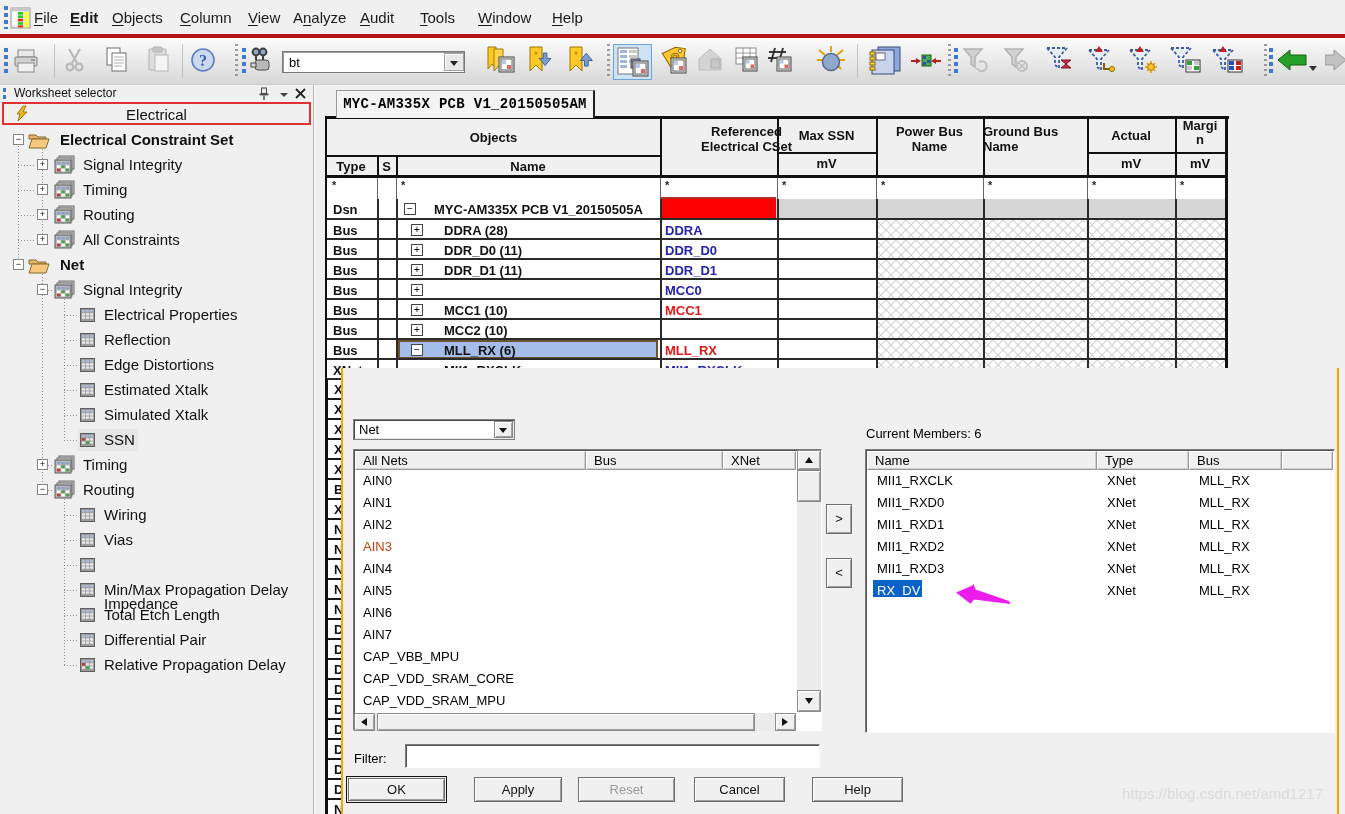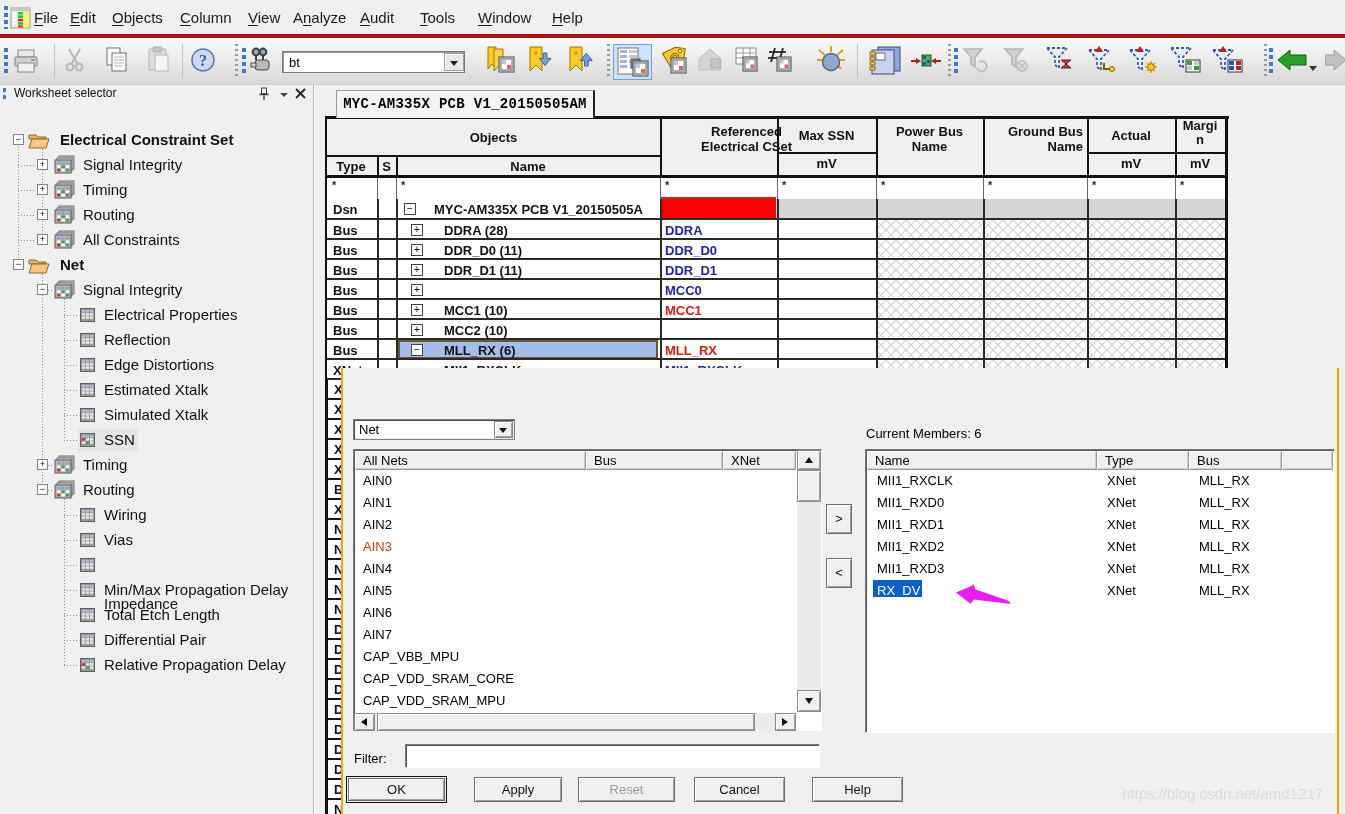--- a/index.html
+++ b/index.html
@@ -67,7 +67,7 @@
     </g>
   </svg>
   <div class="mitem" style="left:34px;"><u>F</u>ile</div>
-  <div class="mitem" style="left:70px;"><u>E</u>dit</div>
+  <div class="mitem" style="left:70px;font-weight:bold;"><u>E</u>dit</div>
   <div class="mitem" style="left:112px;"><u>O</u>bjects</div>
   <div class="mitem" style="left:180px;"><u>C</u>olumn</div>
   <div class="mitem" style="left:248px;"><u>V</u>iew</div>

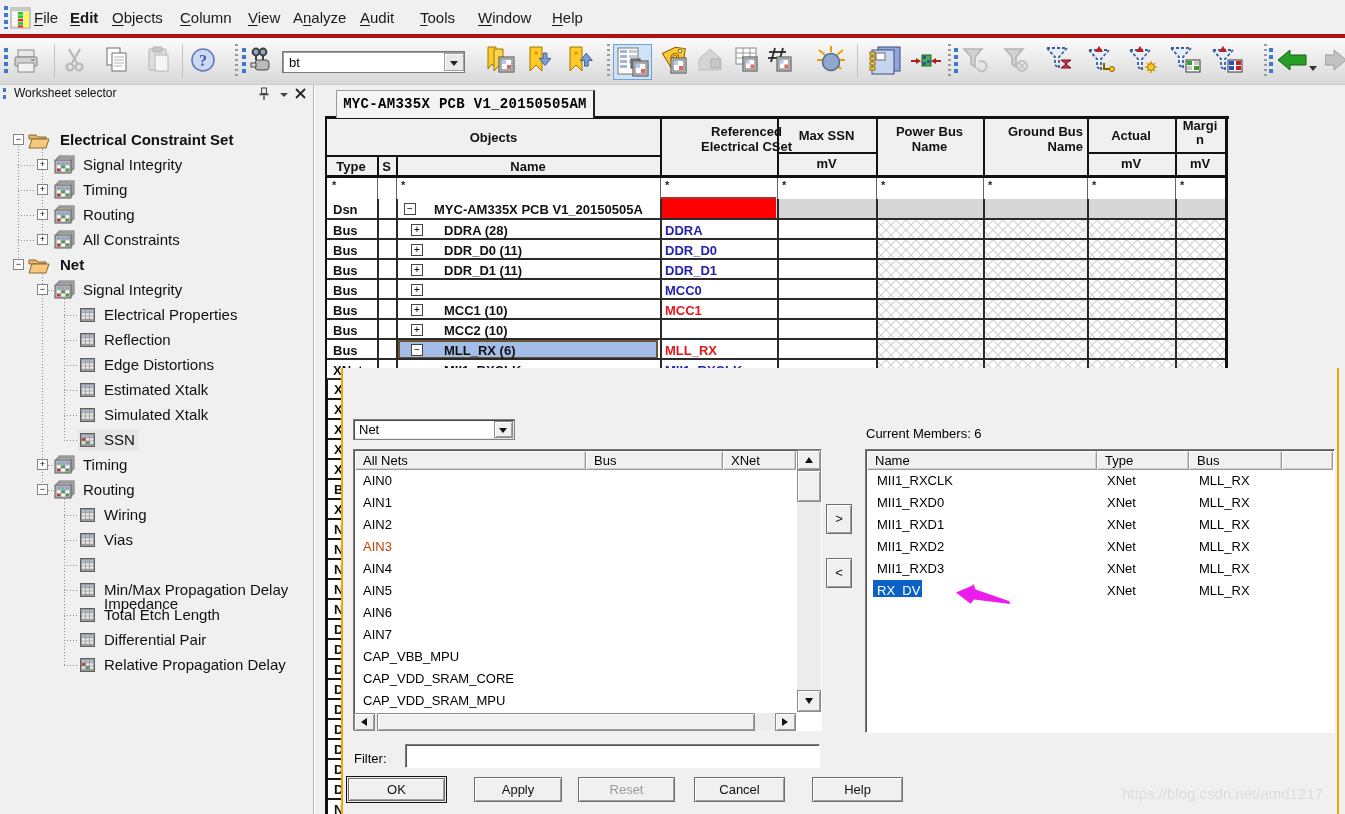--- a/index.html
+++ b/index.html
@@ -345,6 +345,12 @@
           <line x1="10" y1="1" x2="1" y2="10"></line>
         </g>
       </svg>
+  </div>
+  <div id="ebox">
+    <svg class="abs" style="left:10px;top:1px;" width="16" height="17" viewBox="0 0 16 17">
+      <path d="M9 1 L3 9 h3 l-2 7 l9 -9 h-4 l3 -6 z" fill="#f0b418" stroke="#8a6a00" stroke-width="0.8"></path>
+    </svg>
+    <div class="t">Electrical</div>
   </div>
 
   <div class="dotv" style="left:18px;top:61px;height:120px;"></div>

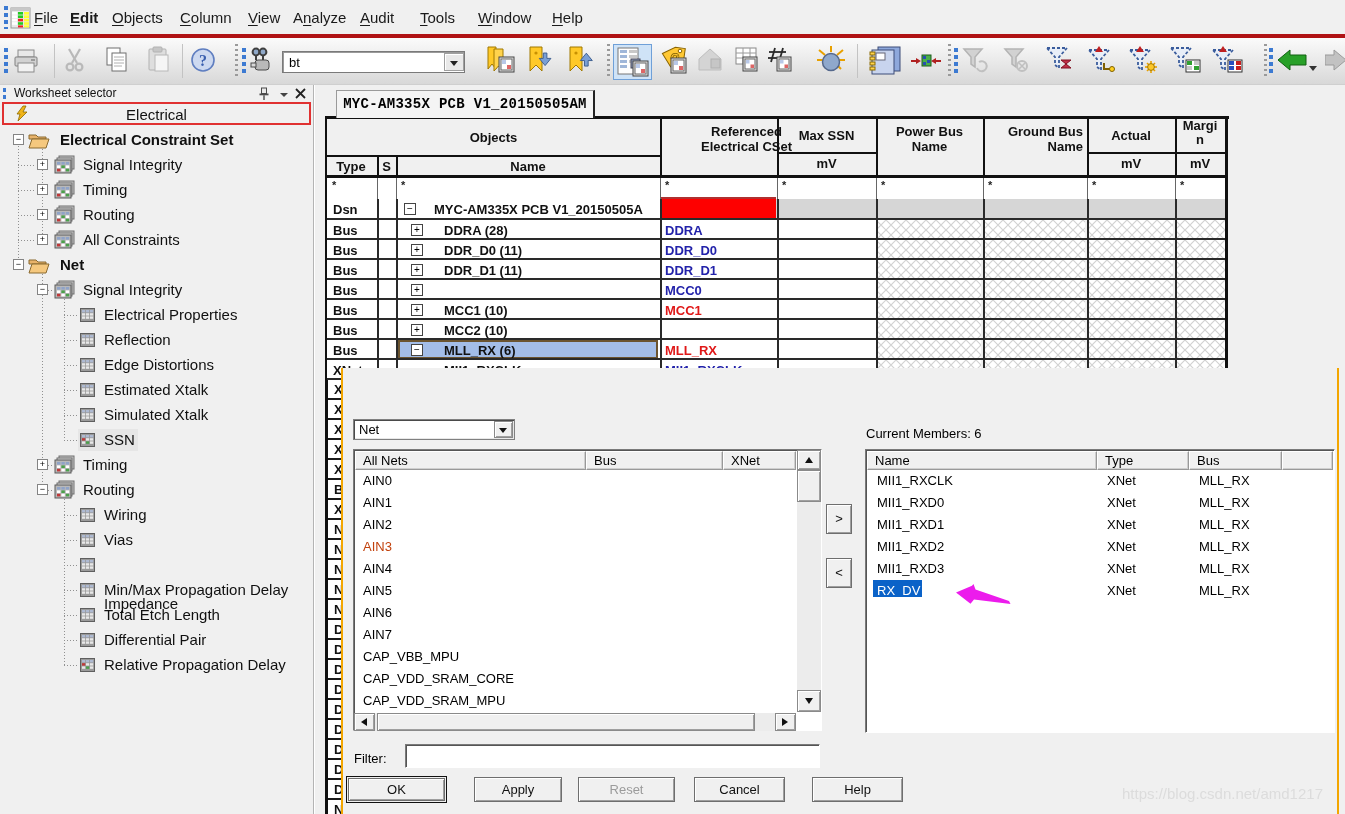--- a/index.html
+++ b/index.html
@@ -567,7 +567,7 @@
     <div class="" style="position:absolute;left:462px;top:43px;width:99px;font-weight:bold;font-size:13px;color:#111;text-align:center;">Max SSN</div>
     <div class="" style="position:absolute;left:462px;top:71px;width:99px;font-weight:bold;font-size:13px;color:#111;text-align:center;">mV</div>
     <div class="" style="position:absolute;left:561px;top:39px;width:107px;font-weight:bold;font-size:13px;color:#111;text-align:center;">Power Bus<br>Name</div>
-    <div class="" style="position:absolute;left:668px;top:39px;width:100px;font-weight:bold;font-size:13px;color:#111;text-align:right;">Ground Bus<br>Name</div>
+    <div class="" style="position:absolute;left:668px;top:39px;width:100px;font-weight:bold;font-size:13px;color:#111;text-align:left;">Ground Bus<br>Name</div>
     <div class="" style="position:absolute;left:772px;top:43px;width:88px;font-weight:bold;font-size:13px;color:#111;text-align:center;">Actual</div>
     <div class="" style="position:absolute;left:772px;top:71px;width:88px;font-weight:bold;font-size:13px;color:#111;text-align:center;">mV</div>
     <div class="" style="position:absolute;left:860px;top:34px;width:50px;font-weight:bold;font-size:13px;color:#111;text-align:center;line-height:14px;">Margi<br>n</div>

